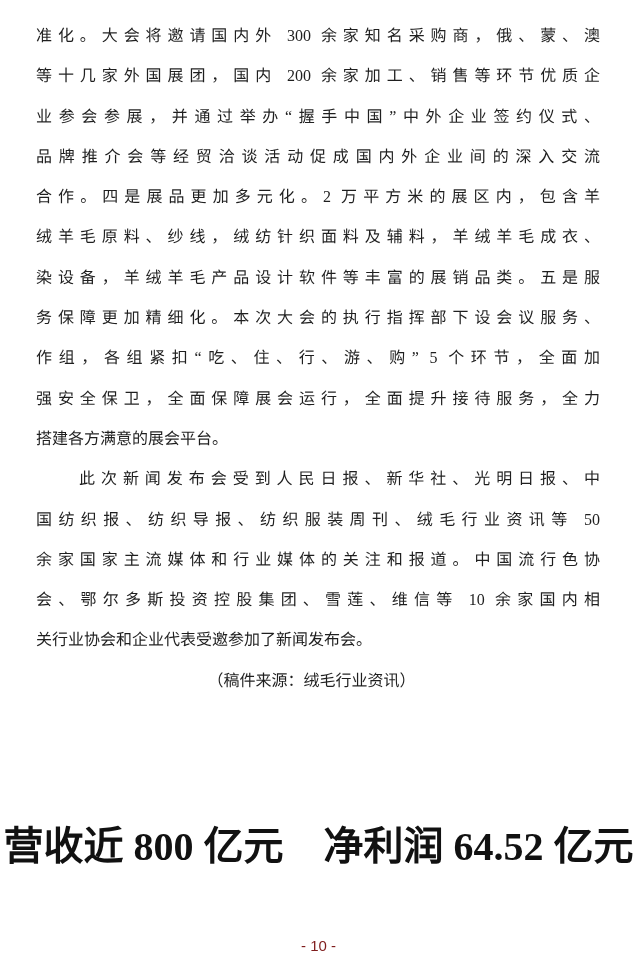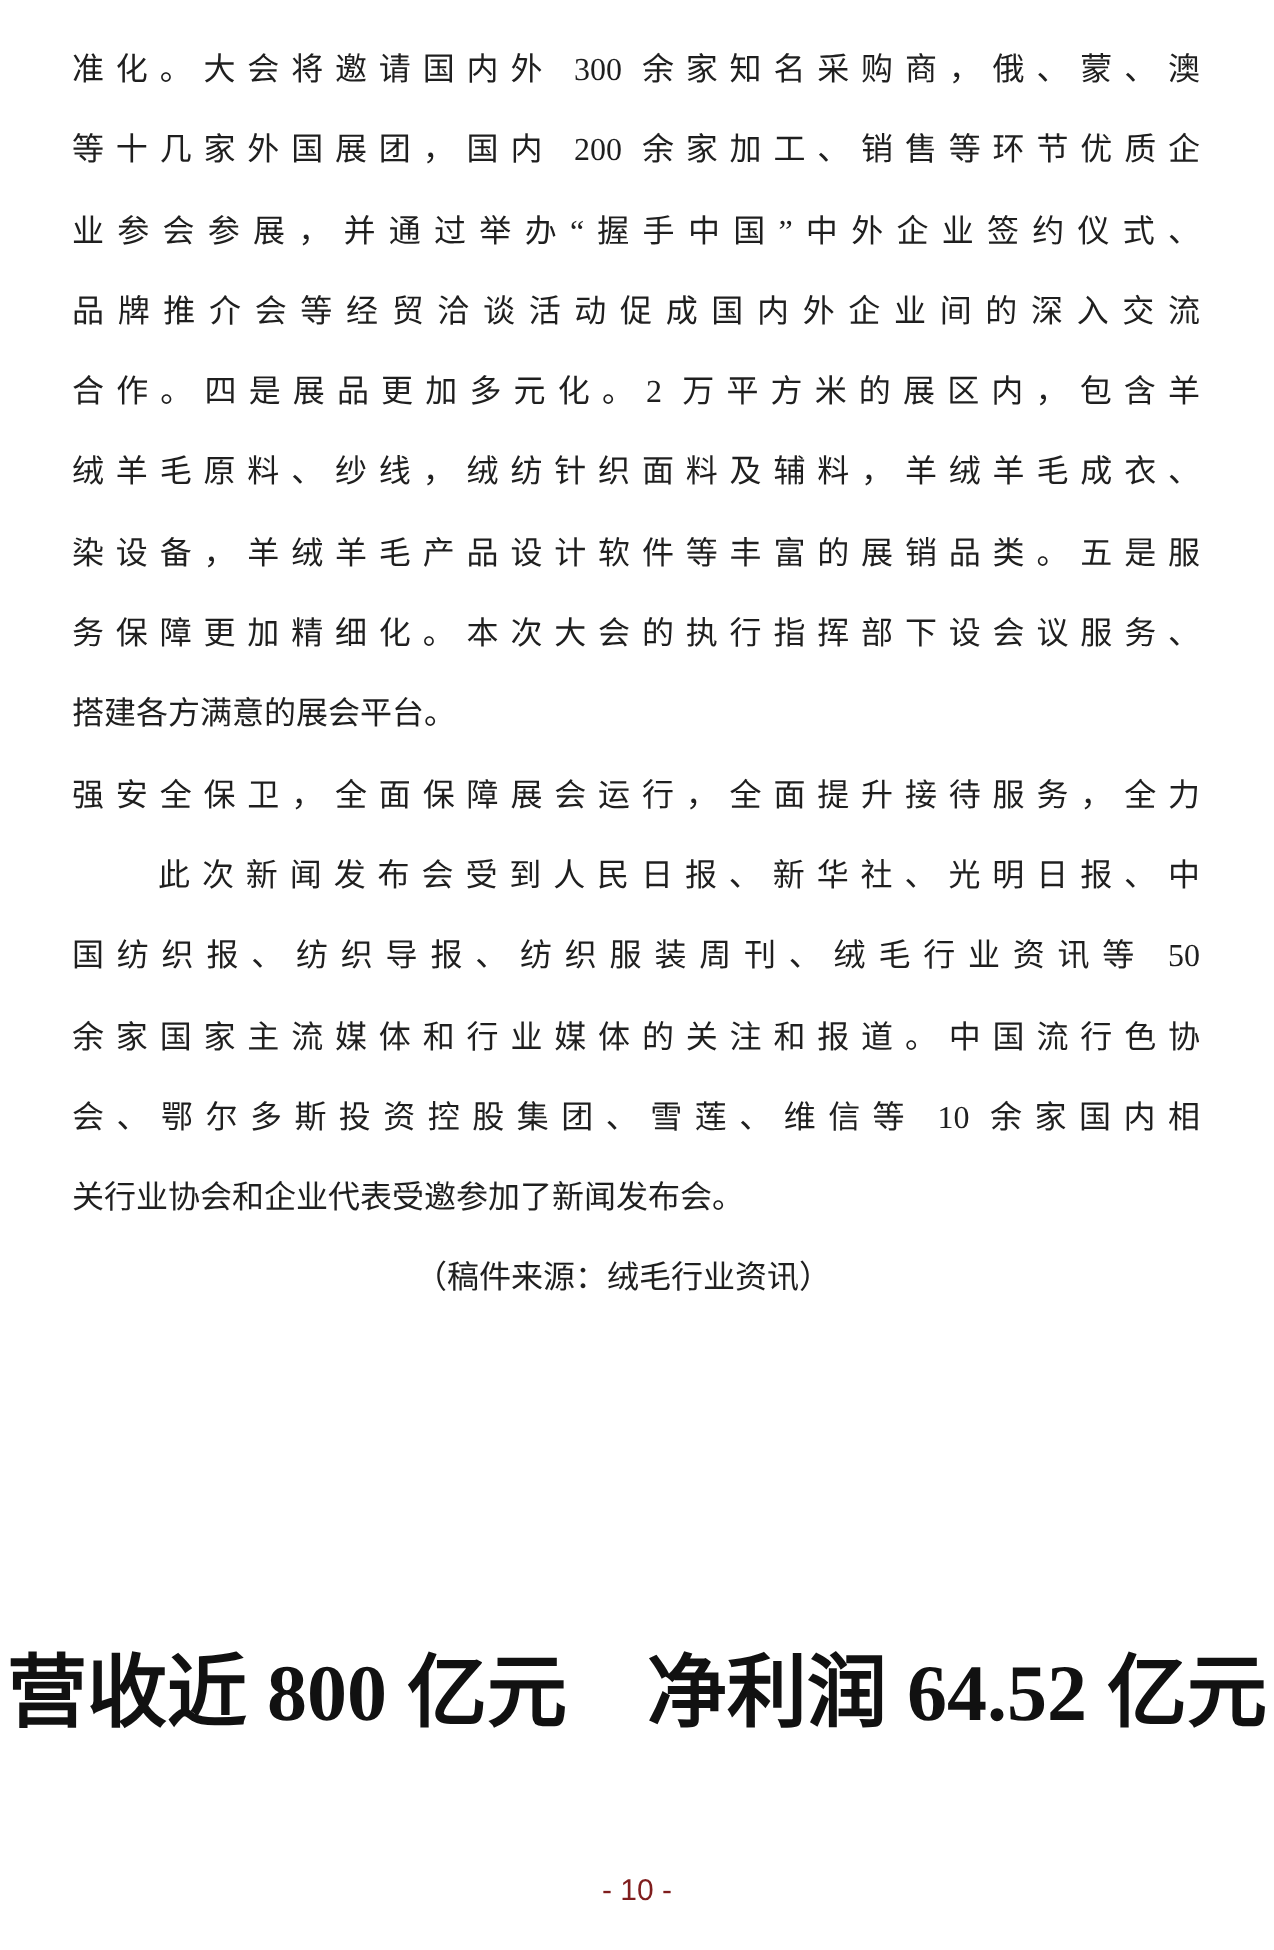--- a/index.html
+++ b/index.html
@@ -81,6 +81,7 @@
       <div class="text-line">绒羊毛原料、纱线，绒纺针织面料及辅料，羊绒羊毛成衣、</div>
       <div class="text-line">染设备，羊绒羊毛产品设计软件等丰富的展销品类。五是服</div>
       <div class="text-line">务保障更加精细化。本次大会的执行指挥部下设会议服务、</div>
+      <div class="text-line">作组，各组紧扣“吃、住、行、游、购” 5 个环节，全面加</div>
       <div class="text-line para-end">搭建各方满意的展会平台。</div>
       <div class="text-line">强安全保卫，全面保障展会运行，全面提升接待服务，全力</div>
     </div>

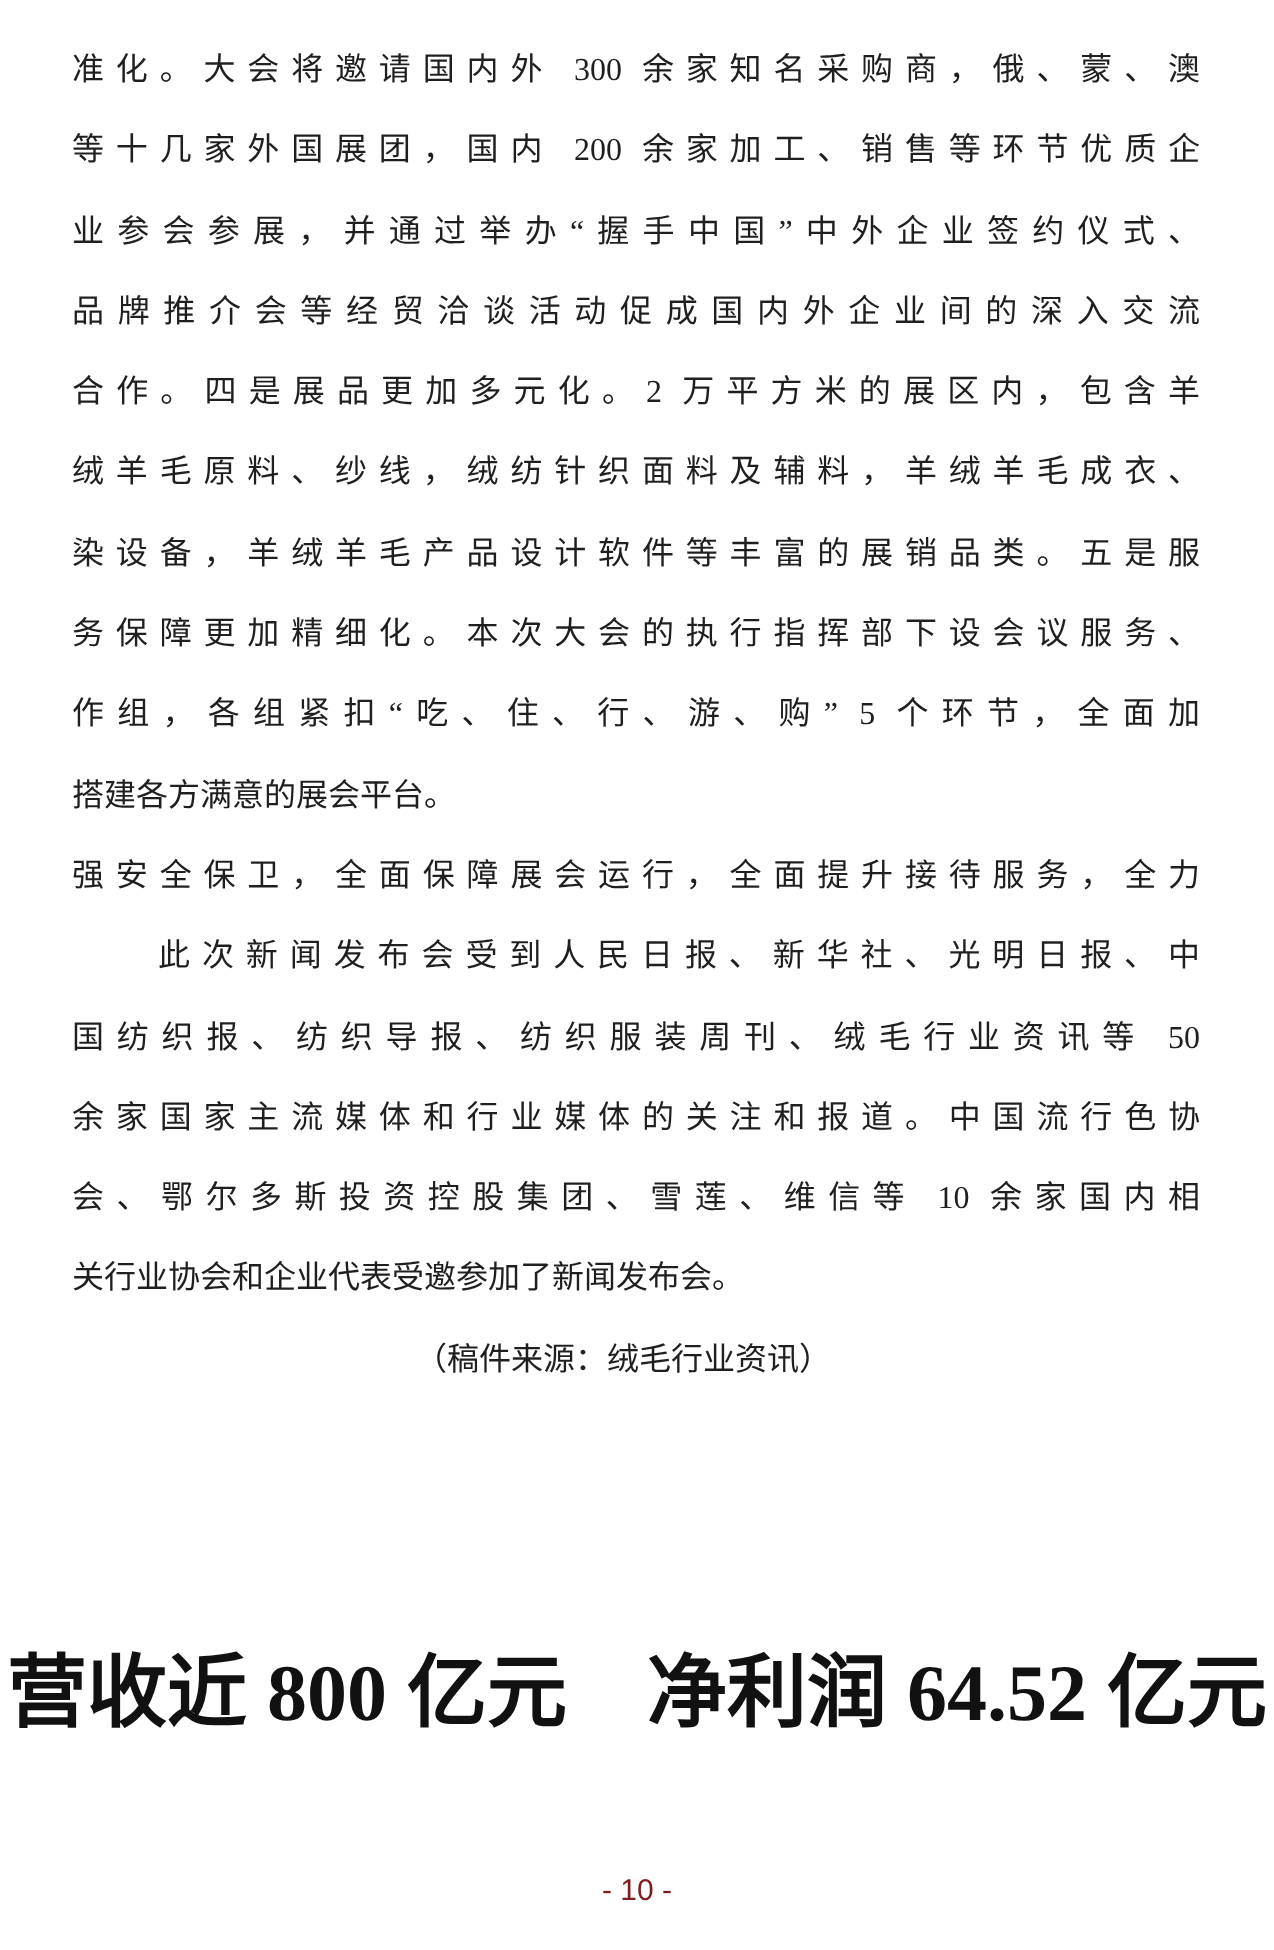--- a/index.html
+++ b/index.html
@@ -82,8 +82,8 @@
       <div class="text-line">染设备，羊绒羊毛产品设计软件等丰富的展销品类。五是服</div>
       <div class="text-line">务保障更加精细化。本次大会的执行指挥部下设会议服务、</div>
       <div class="text-line">作组，各组紧扣“吃、住、行、游、购” 5 个环节，全面加</div>
+      <div class="text-line">强安全保卫，全面保障展会运行，全面提升接待服务，全力</div>
       <div class="text-line para-end">搭建各方满意的展会平台。</div>
-      <div class="text-line">强安全保卫，全面保障展会运行，全面提升接待服务，全力</div>
     </div>
 
     <div>

